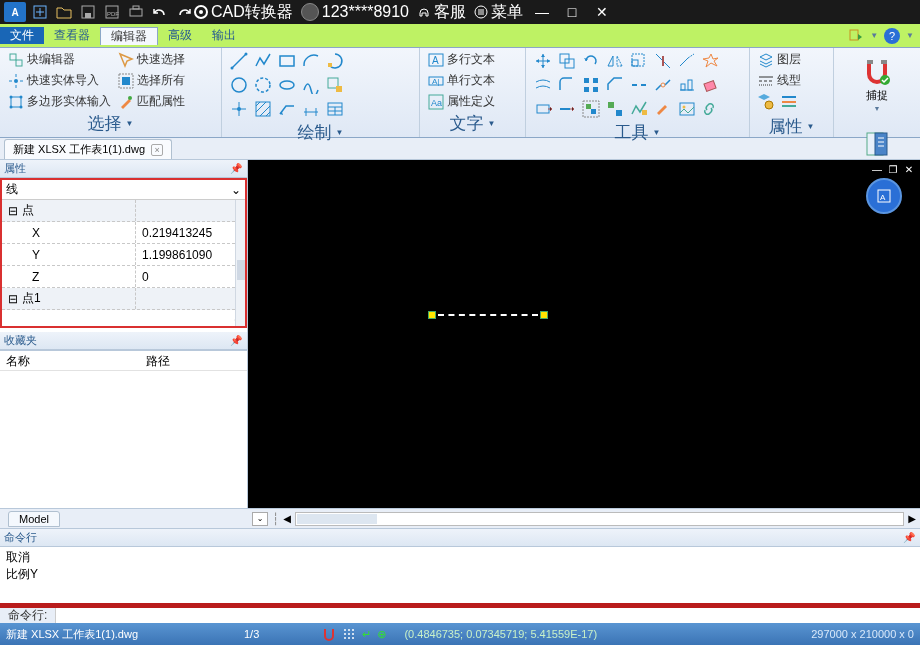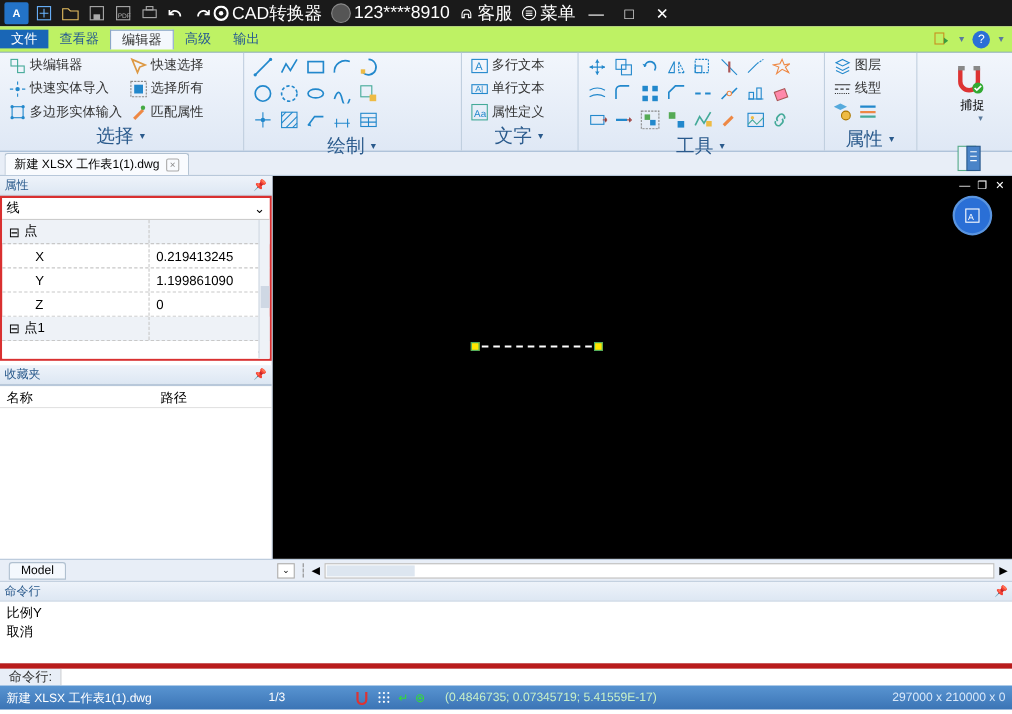--- a/index.html
+++ b/index.html
@@ -35,7 +35,7 @@
 .rcol { display: flex; flex-direction: column; gap: 2px; }
 .rgrid { display: grid; grid-template-columns: repeat(5, 22px); grid-auto-rows: 22px; gap: 2px; }
 .rgrid .ico, .rgrid4 .ico { width: 22px; height: 22px; display: flex; align-items: center; justify-content: center; cursor: pointer; }
-.big-btn { width: 38px; height: 70px; display: flex; flex-direction: column; align-items: flex-end; justify-content: center; gap: 2px; cursor: pointer; border: 1px solid transparent; border-radius: 2px; }
+.big-btn { width: 38px; height: 70px; display: flex; flex-direction: column; align-items: center; justify-content: center; gap: 2px; cursor: pointer; border: 1px solid transparent; border-radius: 2px; }
 .big-ico { width: 28px; height: 28px; }
 
 .file-tabs { height: 22px; background: #e8eef7; border-bottom: 1px solid #b8c8da; display: flex; align-items: flex-end; padding-left: 4px; }

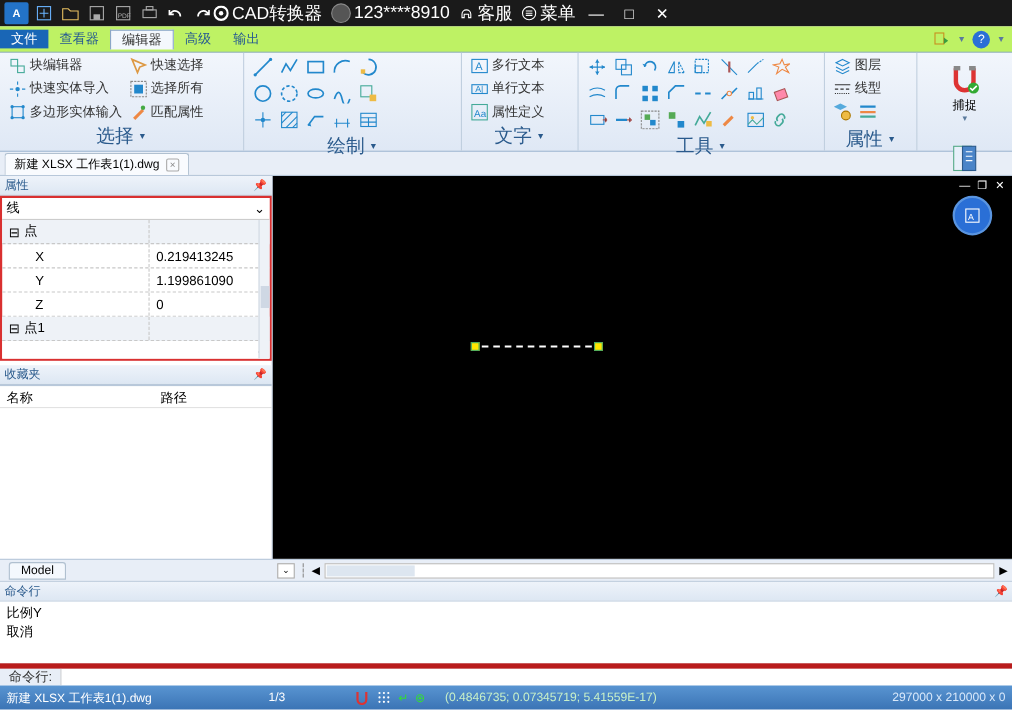--- a/index.html
+++ b/index.html
@@ -747,8 +747,8 @@
     <span class="pin">📌</span>
   </div>
   <div class="cmd-hist">
+    <div>取消</div>
     <div>比例Y</div>
-    <div>取消</div>
   </div>
   <div class="cmd-line-row">
     <div class="cmd-label">命令行:</div>

